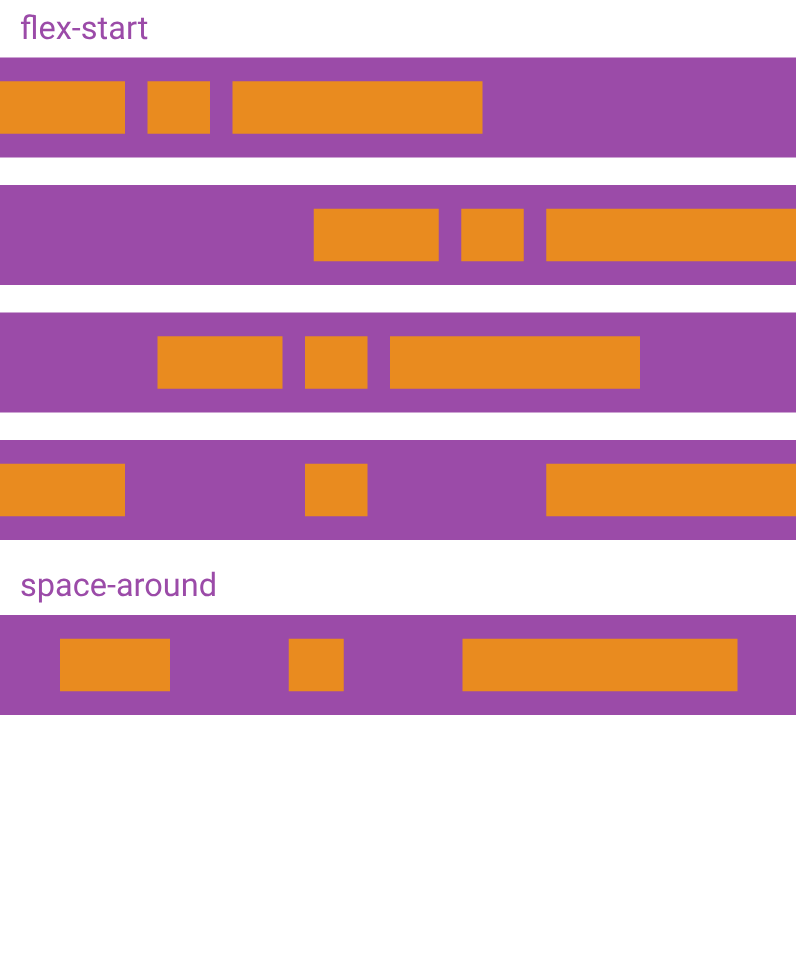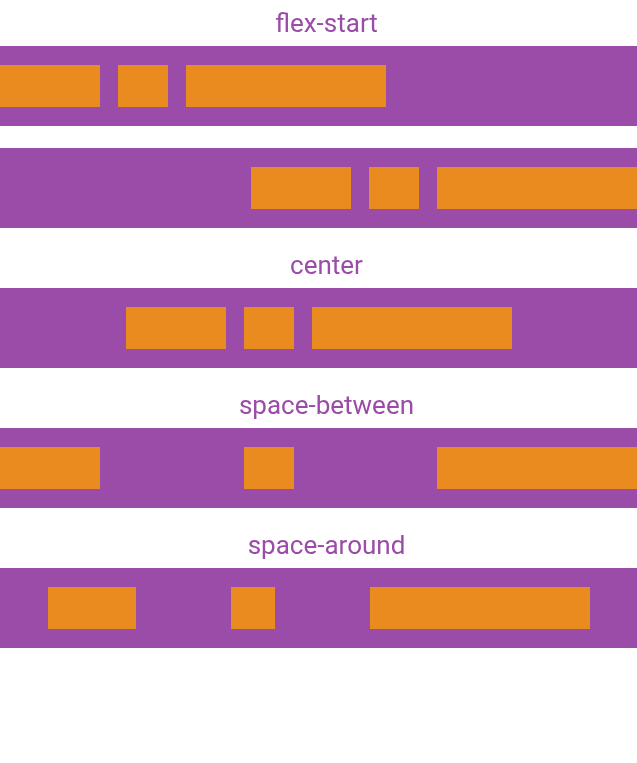--- a/index.html
+++ b/index.html
@@ -18,7 +18,6 @@
     
     .section {
       margin-bottom: 22px;
-      text-align: center;
     }
     
     .section:last-child {

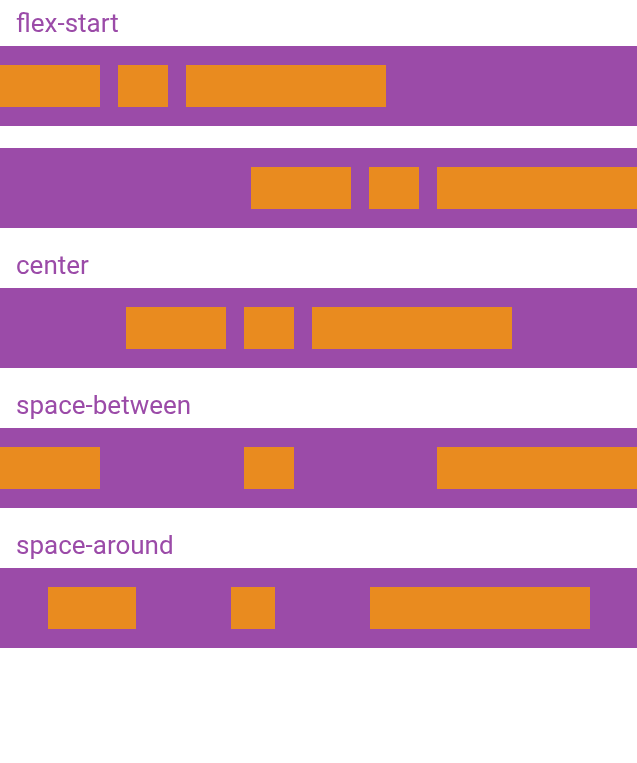--- a/index.html
+++ b/index.html
@@ -125,7 +125,6 @@
 </div>
 
 <div class="section">
-  <div class="section-label">center</div>
   <div class="flex-container center">
     <div class="flex-item w1"></div>
     <div class="flex-item w2"></div>

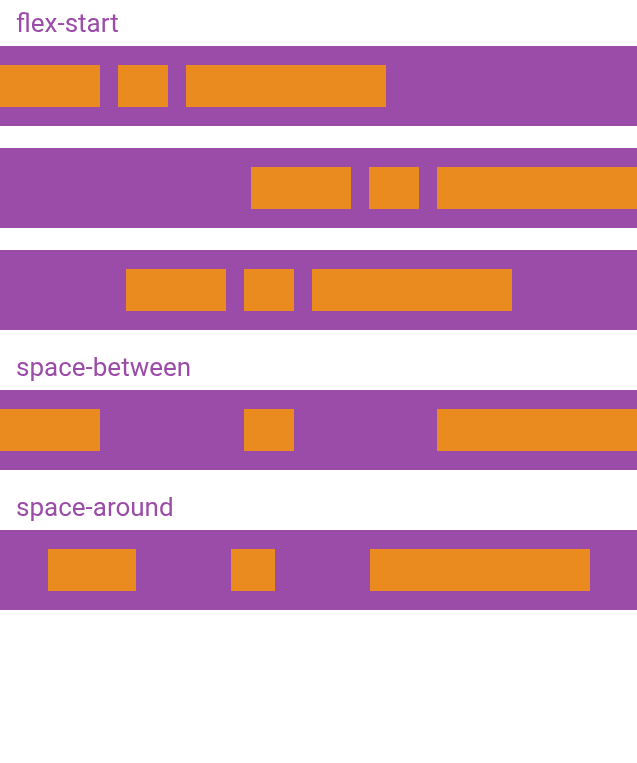--- a/index.html
+++ b/index.html
@@ -133,7 +133,6 @@
 </div>
 
 <div class="section">
-  <div class="section-label">space-between</div>
   <div class="flex-container space-between">
     <div class="flex-item sb-w1"></div>
     <div class="flex-item sb-w2"></div>

